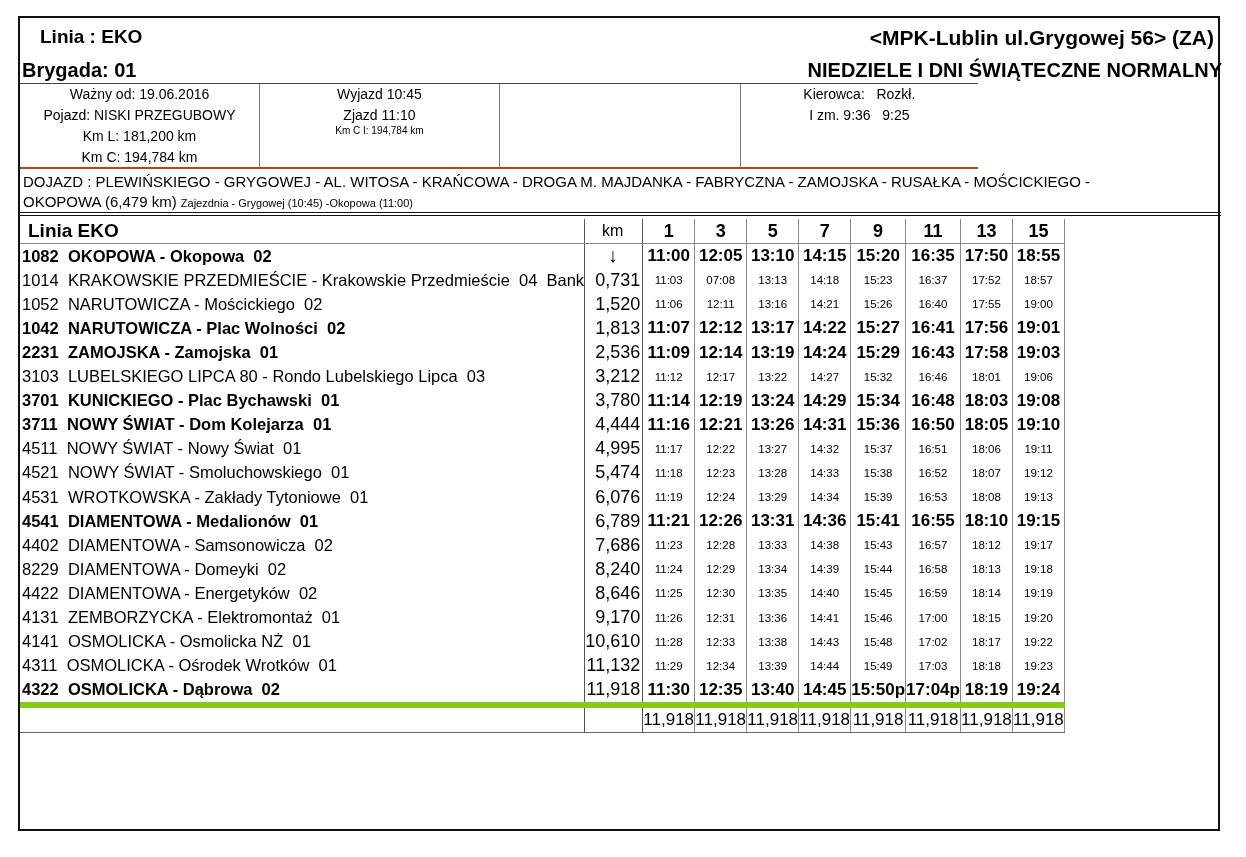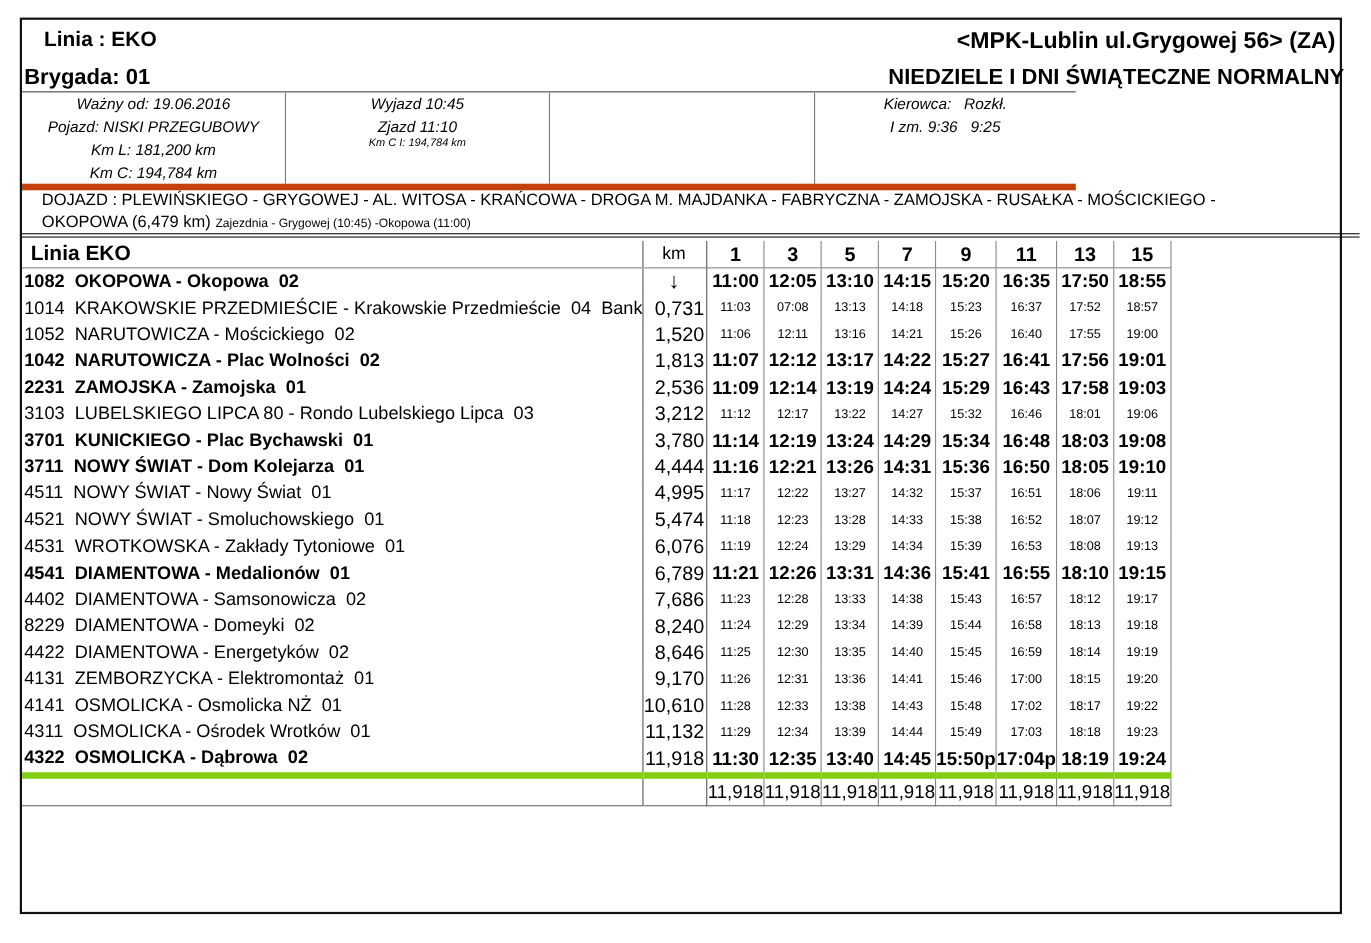--- a/index.html
+++ b/index.html
@@ -9,7 +9,7 @@
   .brygada { position: absolute; left: 22px; top: 59px; font-size: 20px; font-weight: bold; }
   .title-right { position: absolute; right: 32px; top: 26px; font-size: 21px; font-weight: bold; }
   .daytype { position: absolute; right: 24px; top: 59px; font-size: 20px; font-weight: bold; white-space: nowrap; }
-  .info { position: absolute; left: 20px; top: 83px; width: 958px; height: 83px; border-top: 1px solid #444; border-bottom: 6px solid #c2410c; display: flex; font-style: italic; }
+  .info { position: absolute; left: 20px; top: 83px; width: 958px; height: 83px; border-top: 1px solid #444; border-bottom: 2px solid #c2410c; display: flex; }
   .info-cell { box-sizing: border-box; border-right: 1px solid #777; text-align: center; font-size: 14px; line-height: 21px; padding-top: 0px; }
   .info-cell:last-child { border-right: none; }
   .info-cell .small { font-size: 10px; line-height: 10px; }

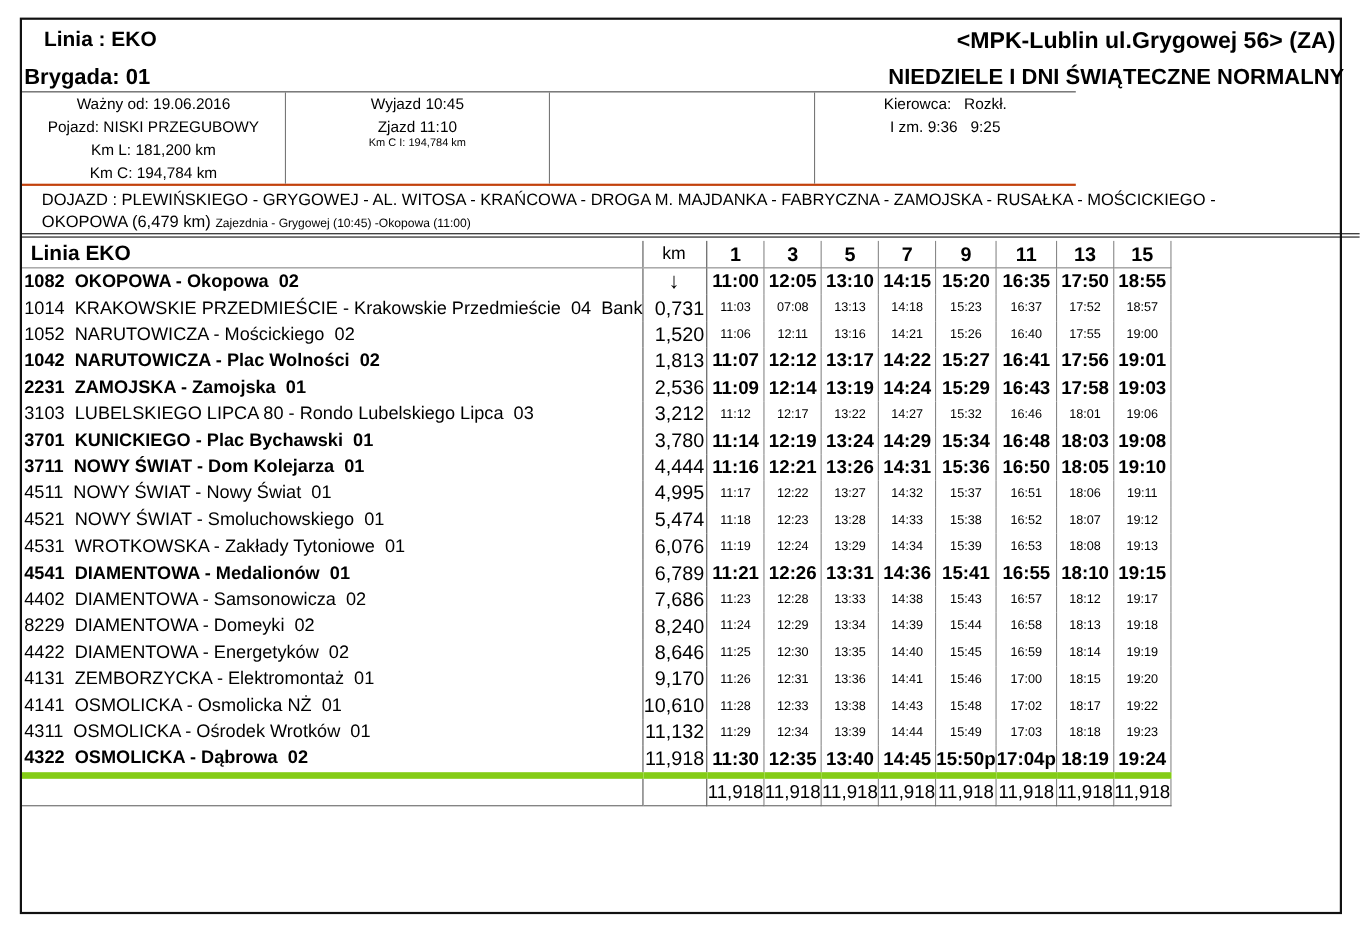--- a/index.html
+++ b/index.html
@@ -13,7 +13,7 @@
   .info-cell { box-sizing: border-box; border-right: 1px solid #777; text-align: center; font-size: 14px; line-height: 21px; padding-top: 0px; }
   .info-cell:last-child { border-right: none; }
   .info-cell .small { font-size: 10px; line-height: 10px; }
-  .dojazd { position: absolute; left: 20px; top: 168px; width: 1198px; height: 44px; border-bottom: 4px double #111; box-sizing: content-box; padding-left: 18px; }
+  .dojazd { position: absolute; left: 20px; top: 168px; width: 1198px; height: 44px; border-bottom: 4px double #111; box-sizing: content-box; padding-left: 3px; }
   .dojazd .l1 { font-size: 15px; line-height: 22px; margin-top: 3px; }
   .dojazd .l2 { font-size: 15px; line-height: 18px; white-space: nowrap; }
   .dojazd .l2 .sm { font-size: 11px; }

